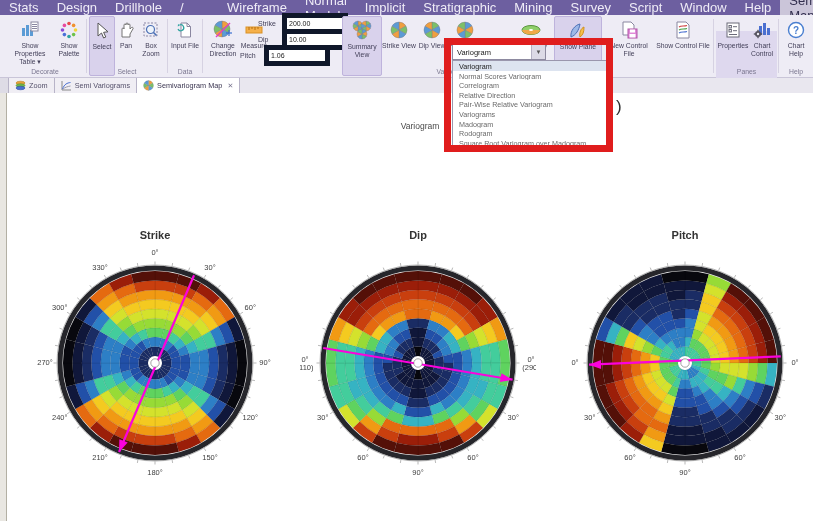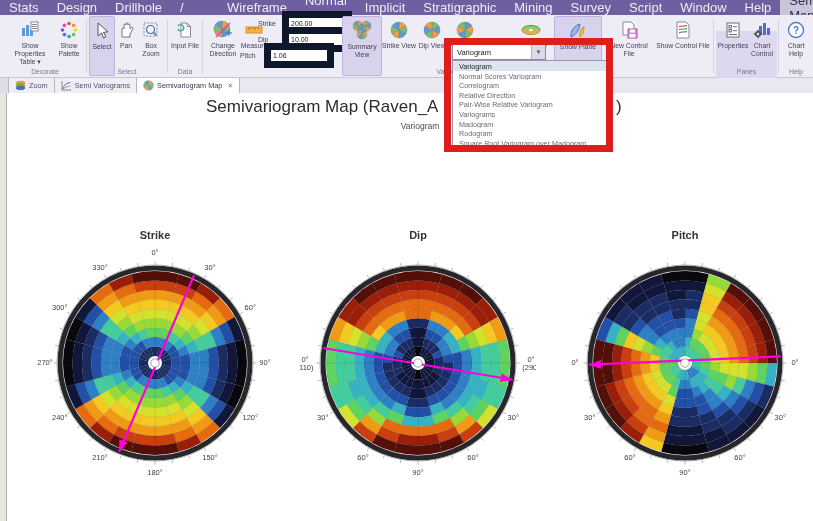--- a/index.html
+++ b/index.html
@@ -22,7 +22,7 @@
   .glabel{position:absolute;top:53px;font-size:6.8px;color:#7b7790;text-align:center;}
   .frow{position:absolute;height:13px;display:flex;align-items:center;}
   .frow label{font-size:7px;color:#44415a;width:24px;text-align:left;}
-  .frow input{width:52px;height:11px;font-size:7px;border:7px solid #0f172a;background:#fff;
+  .frow input{width:52px;height:11px;font-size:7px;border:5px solid #0f172a;background:#fff;
               padding:0 2px;font-family:"Liberation Sans",sans-serif;color:#222;}
   #panesbg{position:absolute;left:716px;top:16px;width:61px;height:59px;background:#ded8ee;}
   

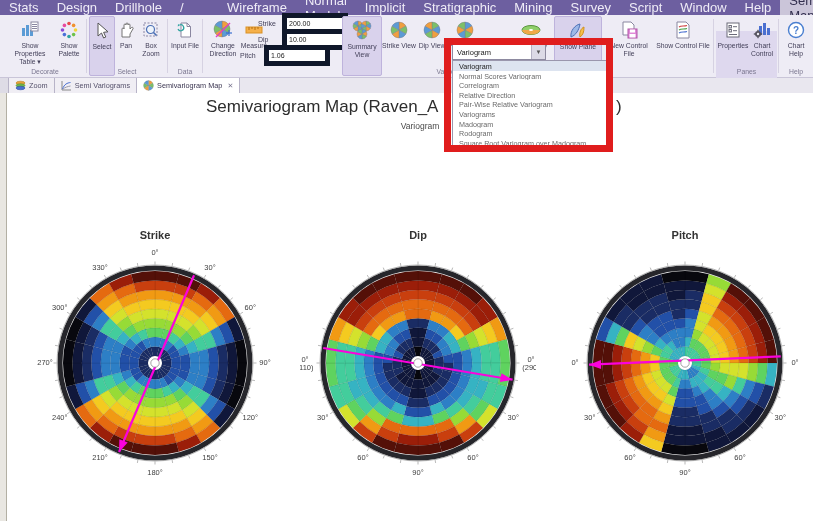--- a/index.html
+++ b/index.html
@@ -417,7 +417,6 @@
 
   <div id="canvas">
     <div id="leftrail"></div>
-    <div id="title-prefix">Semivariogram Map (Raven_A</div>
     <div id="title-suffix">)</div>
     <div id="subtitle">Variogram</div>
 

